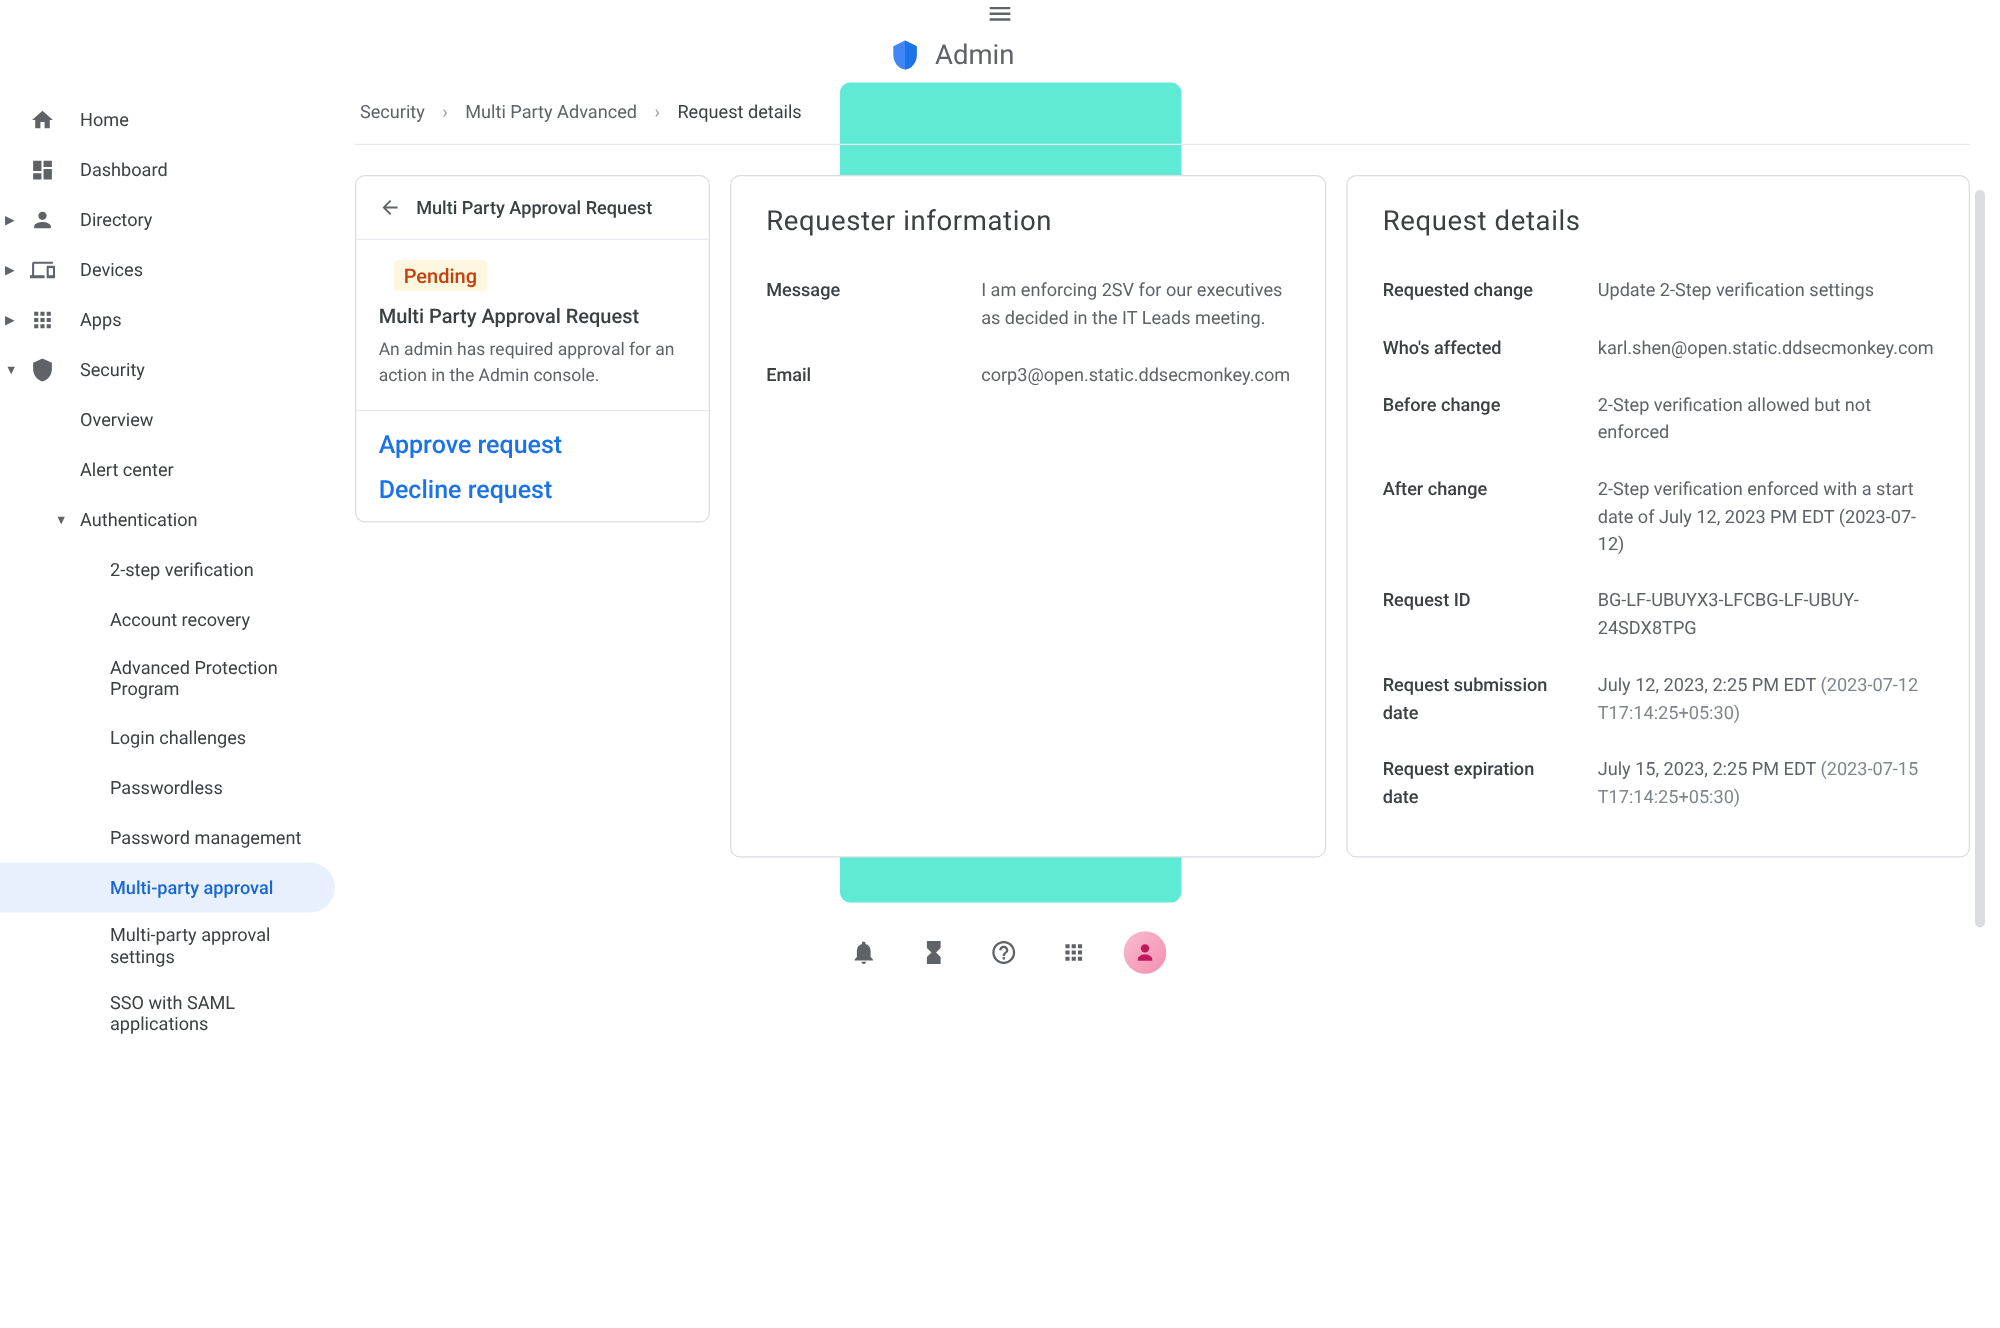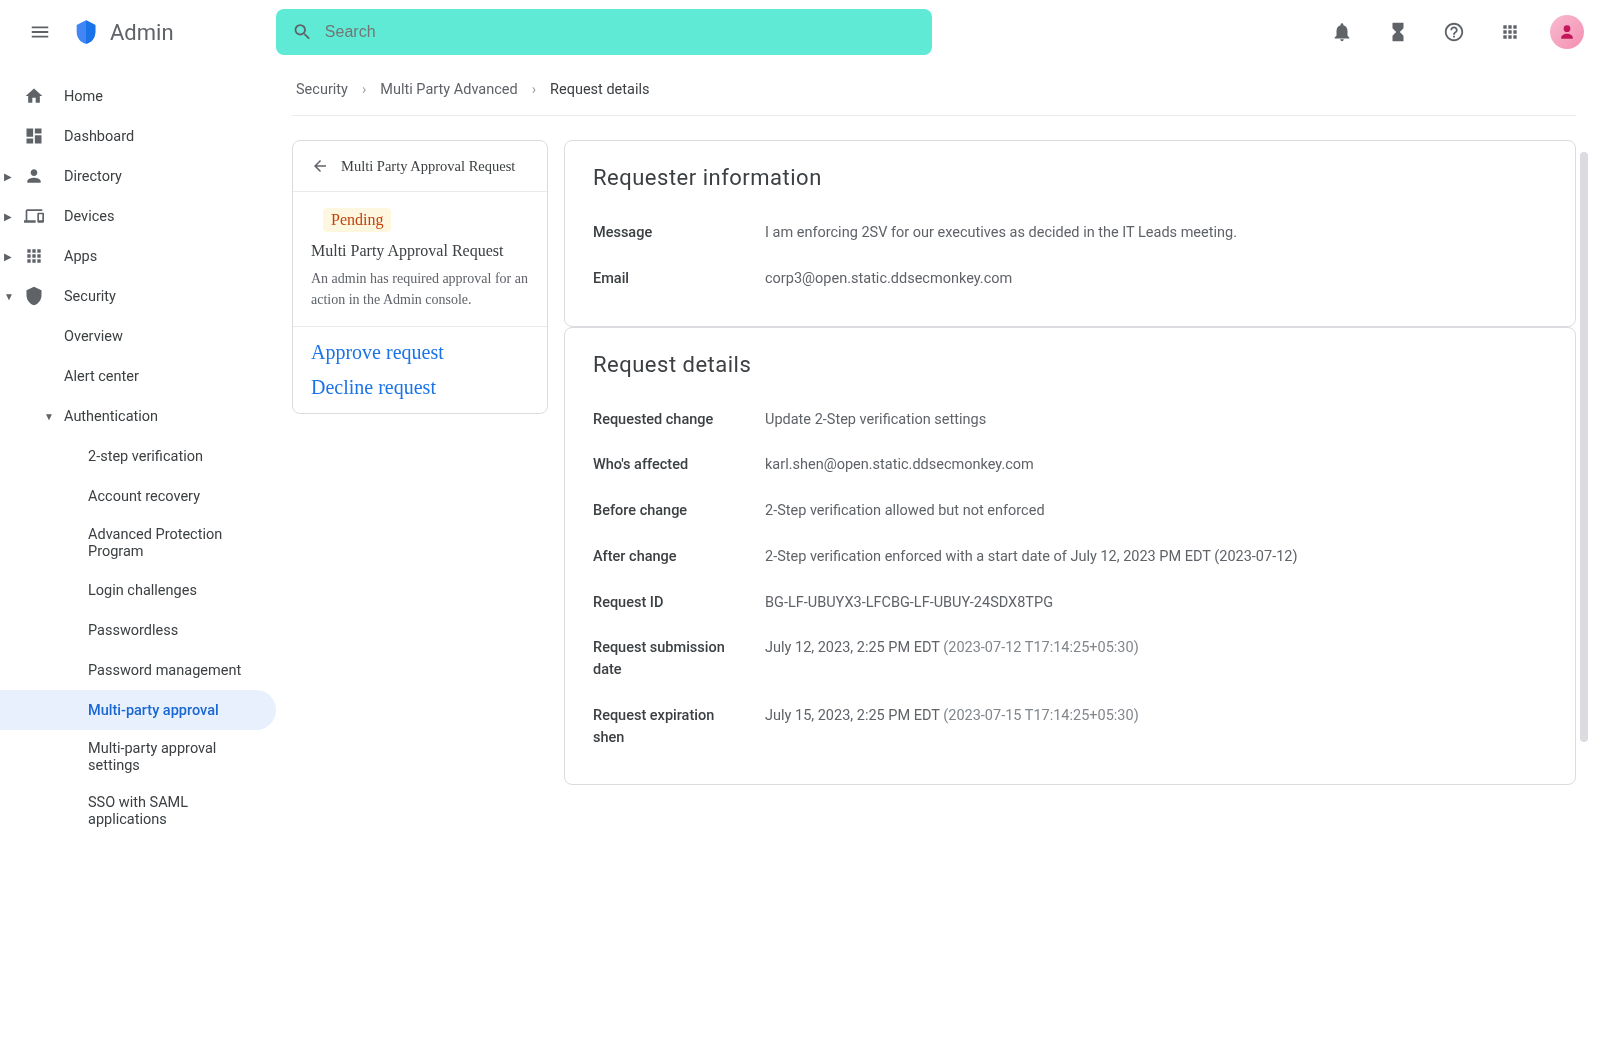--- a/index.html
+++ b/index.html
@@ -6,7 +6,7 @@
 body { font-family: 'Google Sans', Roboto, Arial, sans-serif; color: #202124; background: #fff; }
 
 
-.header { display: flex; align-items: center; height: 64px; padding: 0 16px; gap: 8px; }
+.header { display: flex; align-items: center; height: 64px; padding: 0 16px; gap: 8px; flex-direction: column; }
 .hamburger { width: 48px; height: 48px; display: flex; align-items: center; justify-content: center; color: #5f6368; cursor: pointer; border-radius: 50%; }
 .logo-area { display: flex; align-items: center; gap: 10px; min-width: 180px; }
 .logo-badge { width: 28px; height: 28px; }

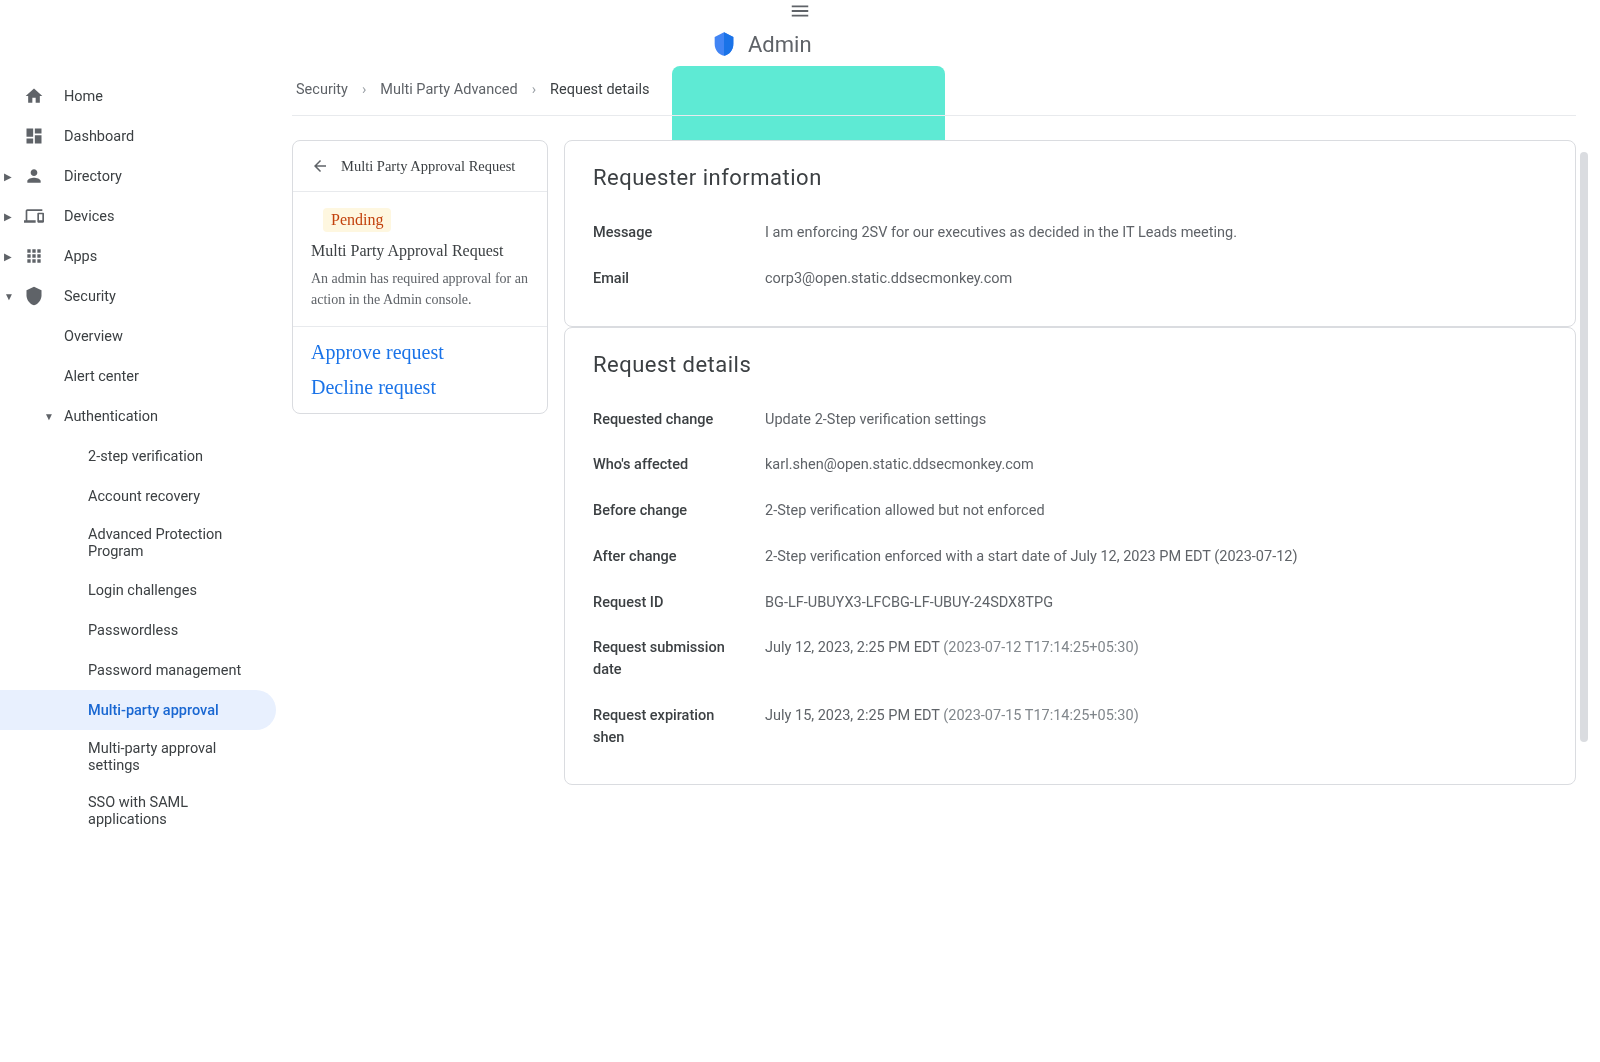--- a/index.html
+++ b/index.html
@@ -39,7 +39,7 @@
 
 .card { border: 1px solid #dadce0; border-radius: 8px; background: #fff; }
 
-.left-panel { width: 256px; flex-shrink:0;font-family:Liberation Serif, serif; }
+.left-panel { width: 284px; flex-shrink:0; }
 .panel-header { display: flex; align-items: center; gap: 12px; padding: 16px 18px; font-size: 14.5px; font-weight: 500; color: #3c4043; border-bottom: 1px solid #e8eaed; }
 .back-arrow { width: 18px; height:18px; color:#5f6368; cursor:pointer; }
 .panel-body { padding: 16px 18px; border-bottom: 1px solid #e8eaed; }

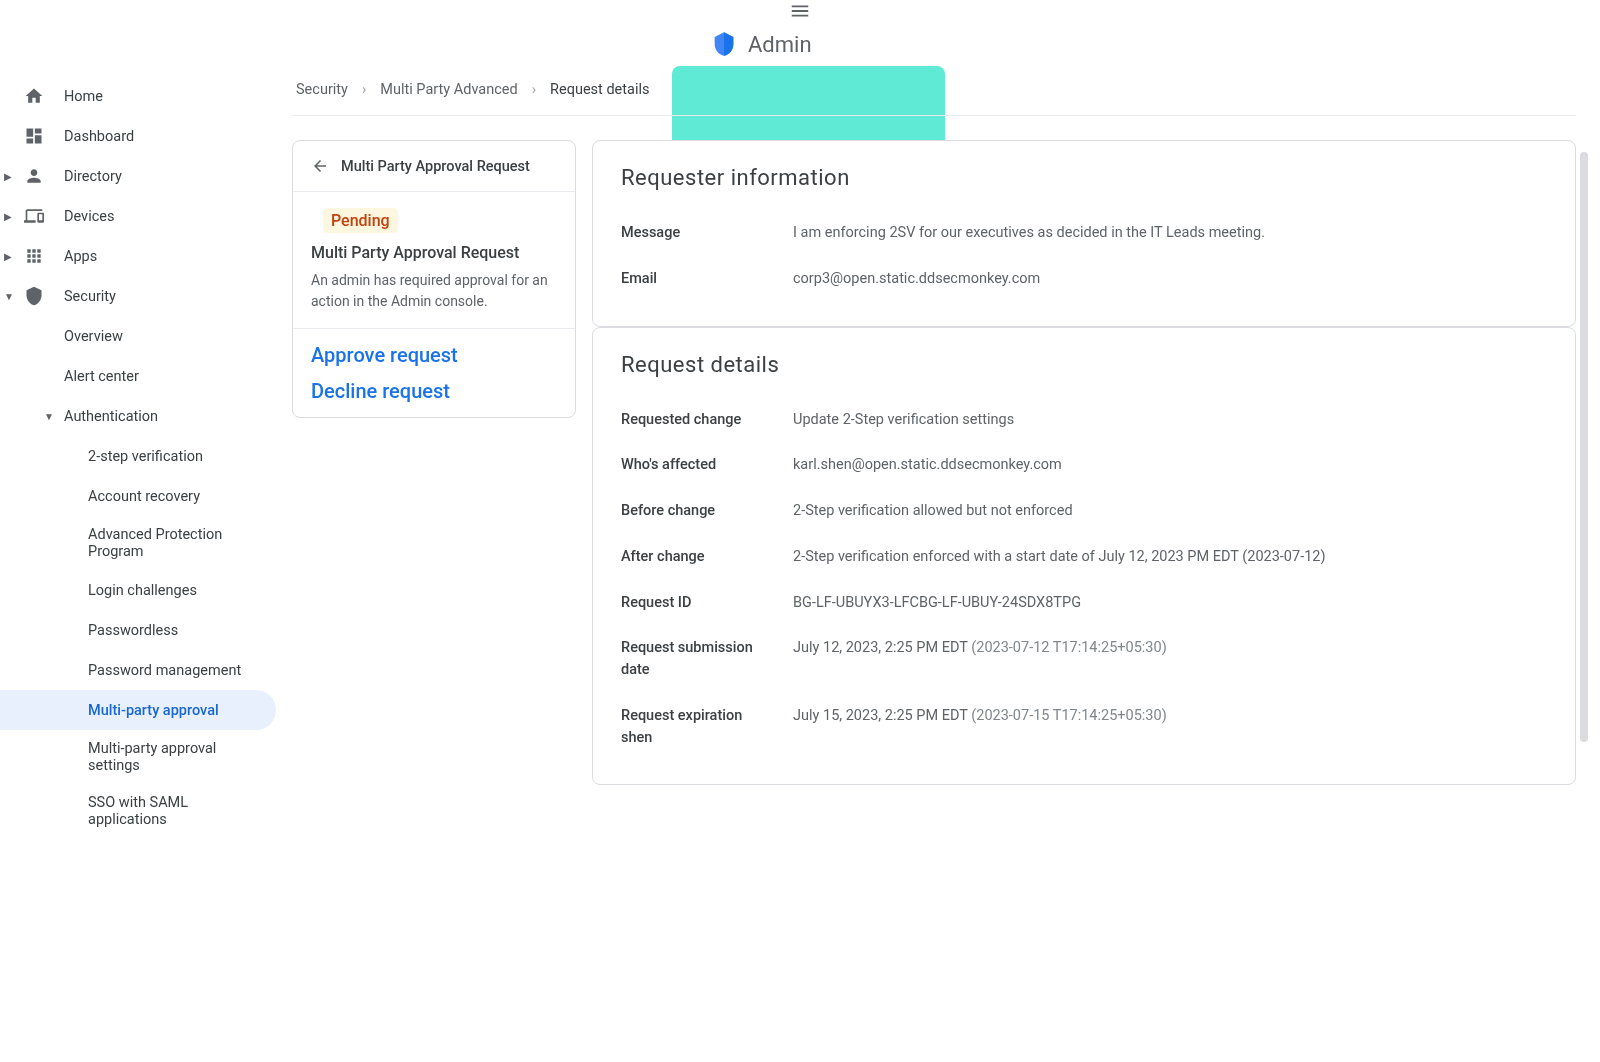--- a/index.html
+++ b/index.html
@@ -49,7 +49,7 @@
 .panel-actions { padding: 14px 18px; display: flex; flex-direction: column; gap: 12px; }
 .link-btn { color: #1a73e8; font-size: 20px; font-weight: 500; cursor: pointer; text-align:left; }
 
-.right-col { flex: 1; display: flex; flex-direction: column; gap: 0; }
+.right-col { flex: 1; display: flex; flex-direction: row; gap: 16px; }
 .section-card { padding: 24px 28px; }
 .section-title { font-size: 22px; color: #3c4043; margin-bottom: 20px; letter-spacing: 0.5px; }
 .kv-row { display: flex; align-items: flex-start; padding: 12px 0; gap: 24px; }

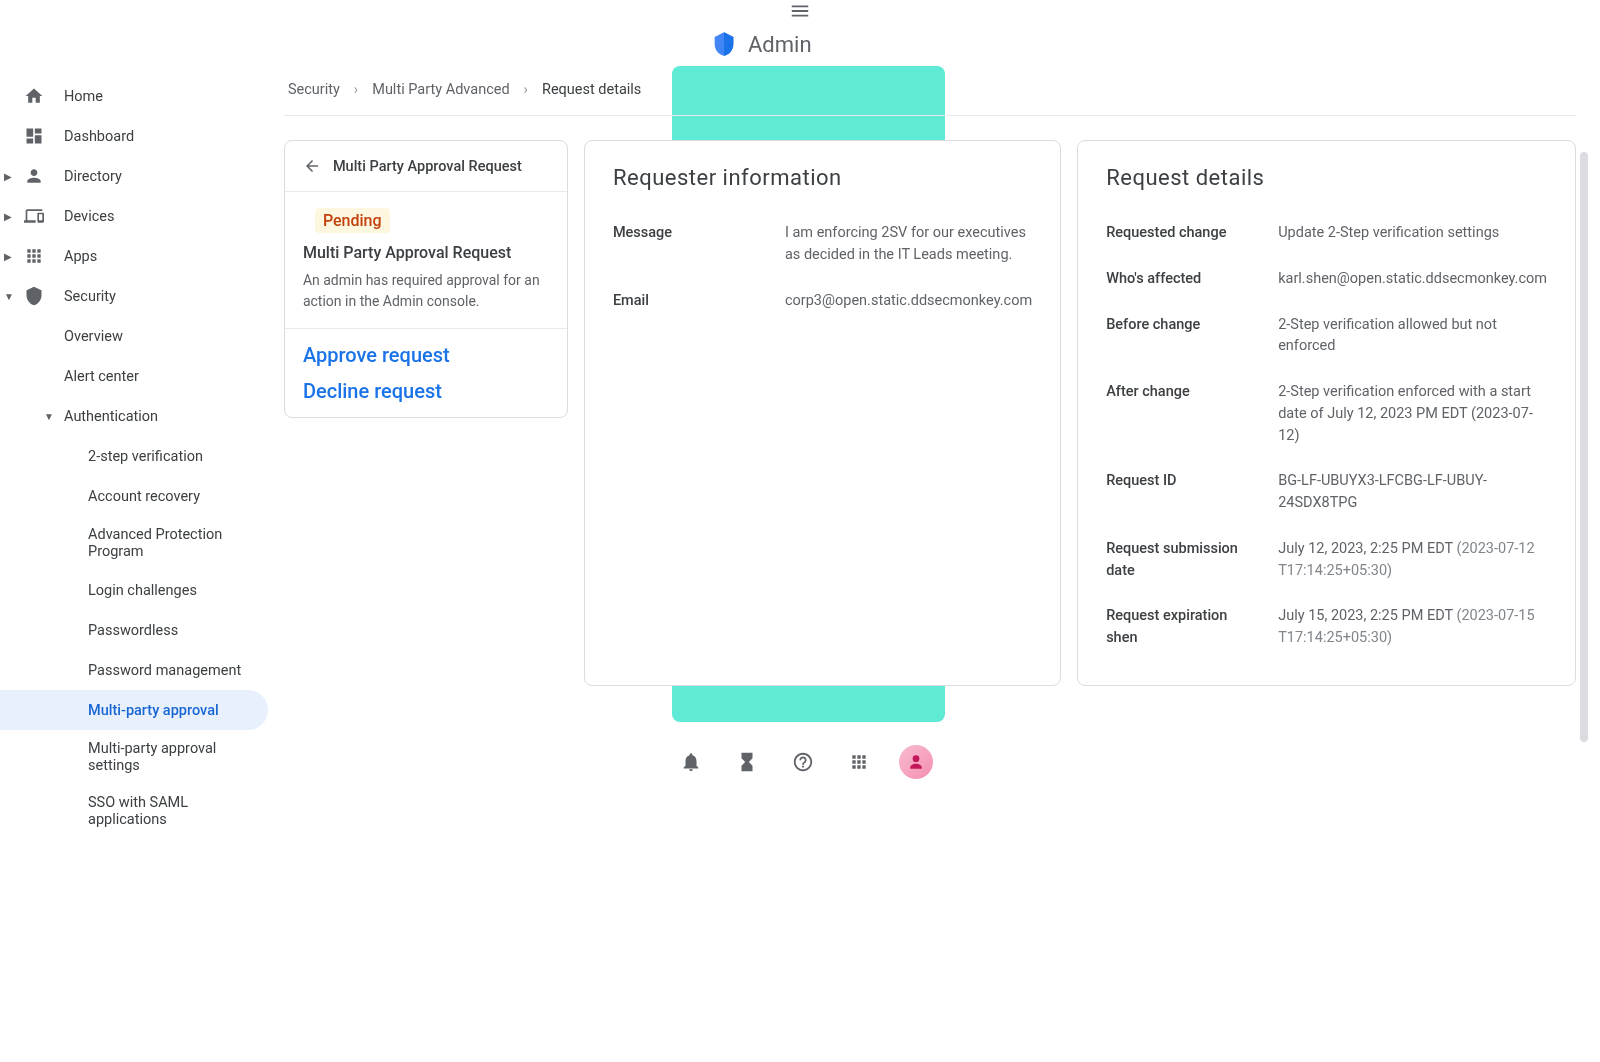--- a/index.html
+++ b/index.html
@@ -276,7 +276,7 @@
                 <div class="kv-value">July 12, 2023, 2:25 PM EDT <span class="muted">(2023-07-12 T17:14:25+05:30)</span></div>
               </div>
               <div class="kv-row">
-                <div class="kv-label">Request expiration shen</div>
+                <div class="kv-label">Request expiration date</div>
                 <div class="kv-value">July 15, 2023, 2:25 PM EDT <span class="muted">(2023-07-15 T17:14:25+05:30)</span></div>
               </div>
             </div>

